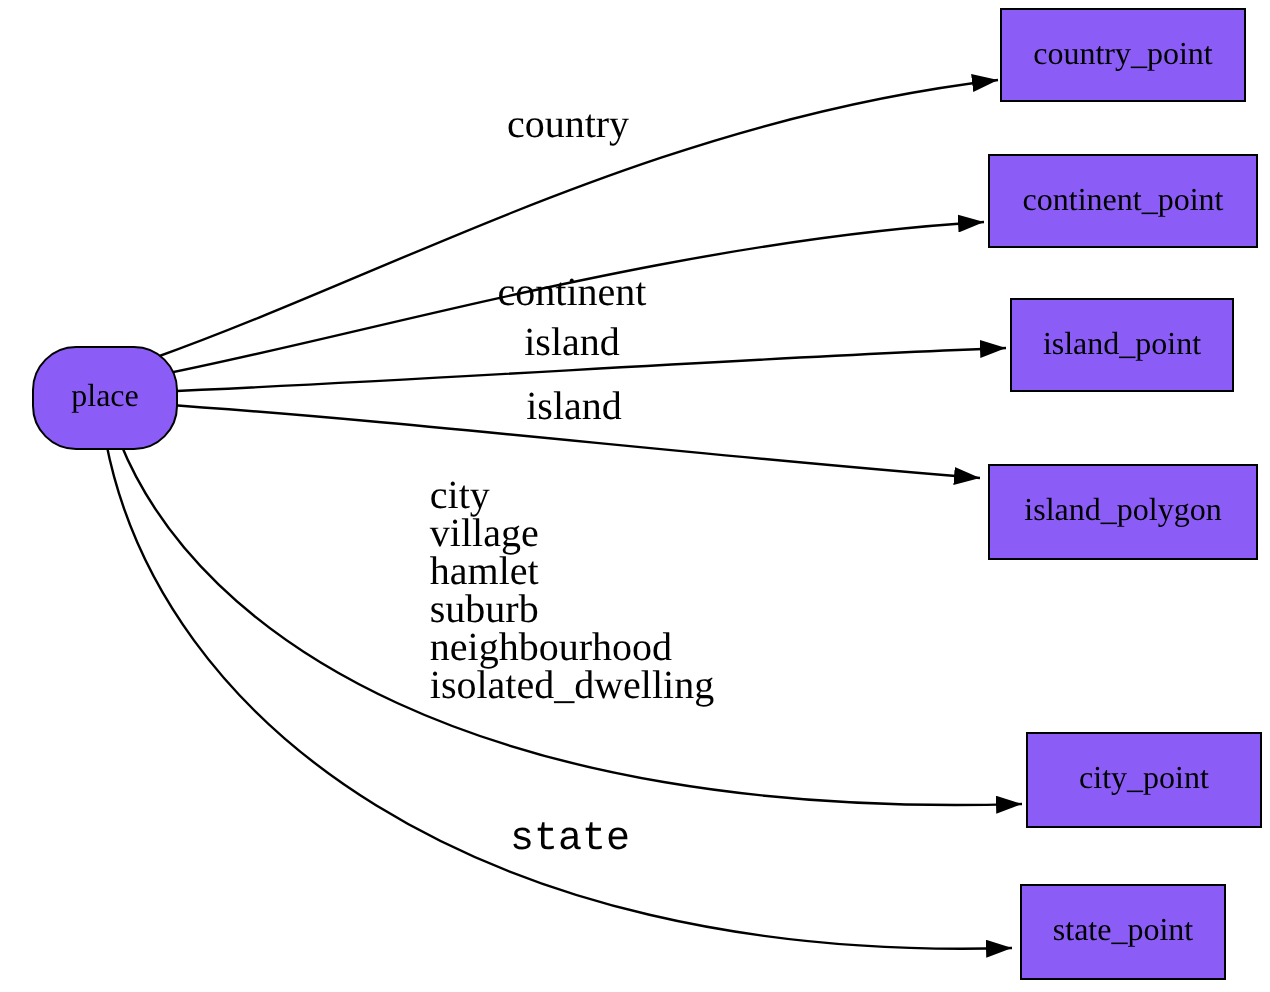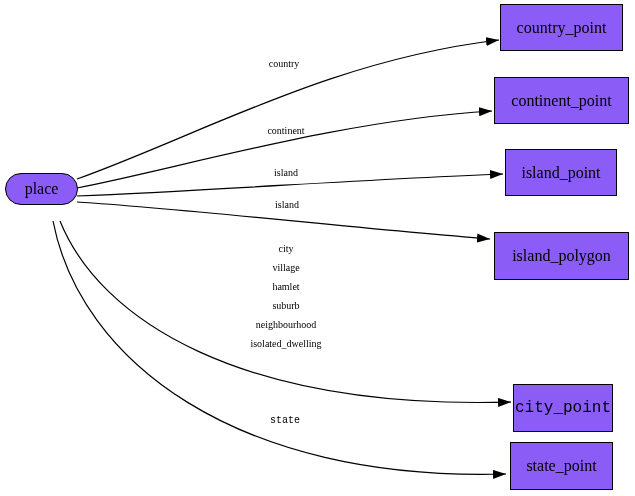--- a/index.html
+++ b/index.html
@@ -49,10 +49,9 @@
   .edge-label {
     position: absolute;
     transform: translate(-50%, -50%);
-    font-size: 10px;
+    font-size: 20px;
     line-height: 19px;
     white-space: nowrap;
-    text-align: center;
   }
   .lbl-country   { left: 284px; top: 63px;  }
   .lbl-continent { left: 286px; top: 130px; }

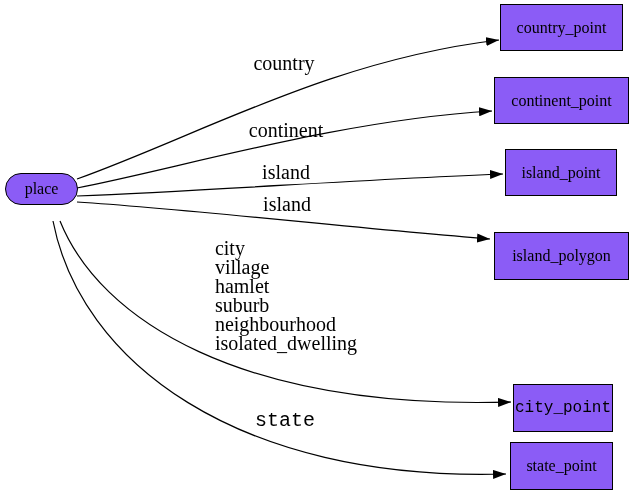--- a/index.html
+++ b/index.html
@@ -54,7 +54,7 @@
     white-space: nowrap;
   }
   .lbl-country   { left: 284px; top: 63px;  }
-  .lbl-continent { left: 286px; top: 130px; }
+  .lbl-continent { left: 286px; top: 147px; }
   .lbl-island-1  { left: 286px; top: 172px; }
   .lbl-island-2  { left: 287px; top: 204px; }
   .lbl-city      { left: 286px; top: 284px; margin-top: 12px; }

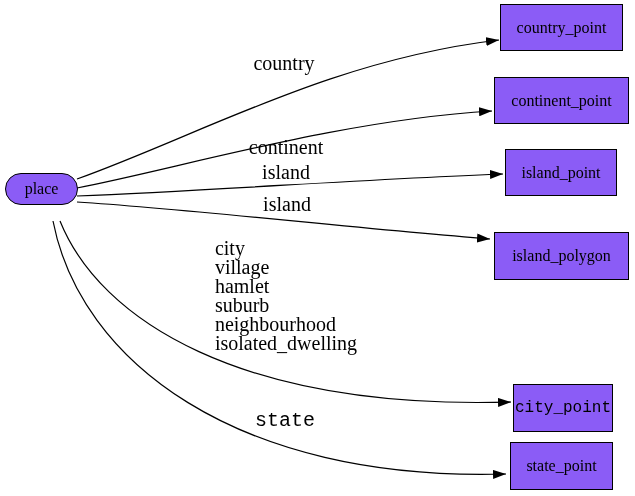--- a/index.html
+++ b/index.html
@@ -39,7 +39,7 @@
     font-size: 16px;
     white-space: nowrap;
   }
-  .node-place          { left: 5px;   top: 173px; width: 73px;  height: 32px; border-radius: 22px; }
+  .node-place          { left: 16px;   top: 173px; width: 73px;  height: 52px; border-radius: 22px; }
   .node-country-point  { left: 500px; top: 4px;   width: 123px; height: 47px; }
   .node-continent-point{ left: 494px; top: 77px;  width: 135px; height: 47px; }
   .node-island-point   { left: 505px; top: 149px; width: 112px; height: 47px; }

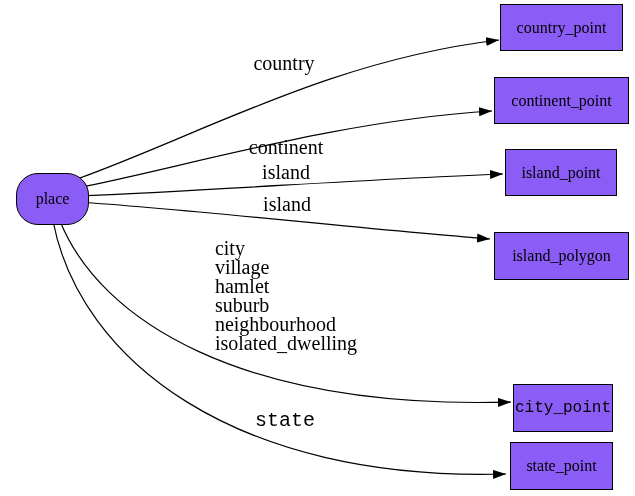--- a/index.html
+++ b/index.html
@@ -44,7 +44,7 @@
   .node-continent-point{ left: 494px; top: 77px;  width: 135px; height: 47px; }
   .node-island-point   { left: 505px; top: 149px; width: 112px; height: 47px; }
   .node-island-polygon { left: 494px; top: 232px; width: 135px; height: 48px; }
-  .node-city-point     { left: 513px; top: 384px; width: 100px;  height: 48px; font-family: Liberation Mono, monospace; }
+  .node-city-point     { left: 513px; top: 366px; width: 118px;  height: 48px; }
   .node-state-point    { left: 510px; top: 442px; width: 103px; height: 48px; }
   .edge-label {
     position: absolute;

